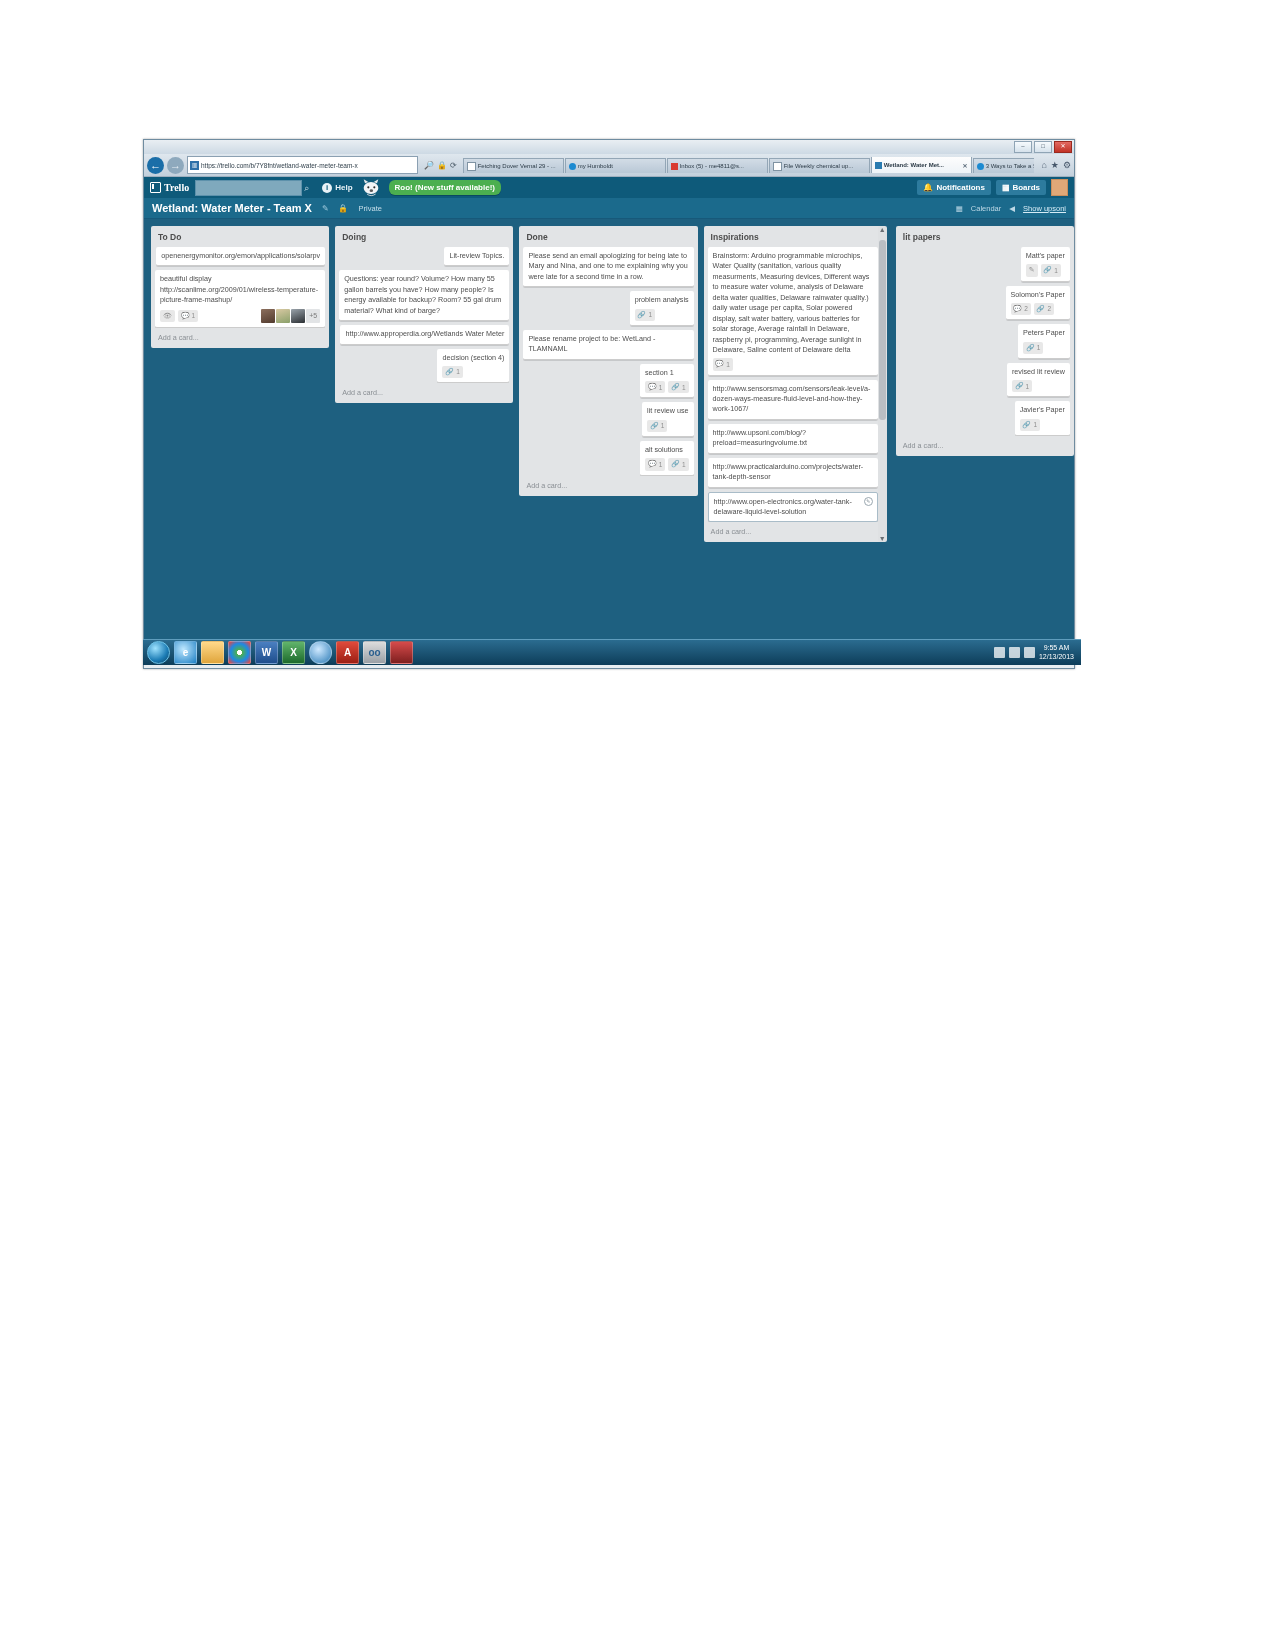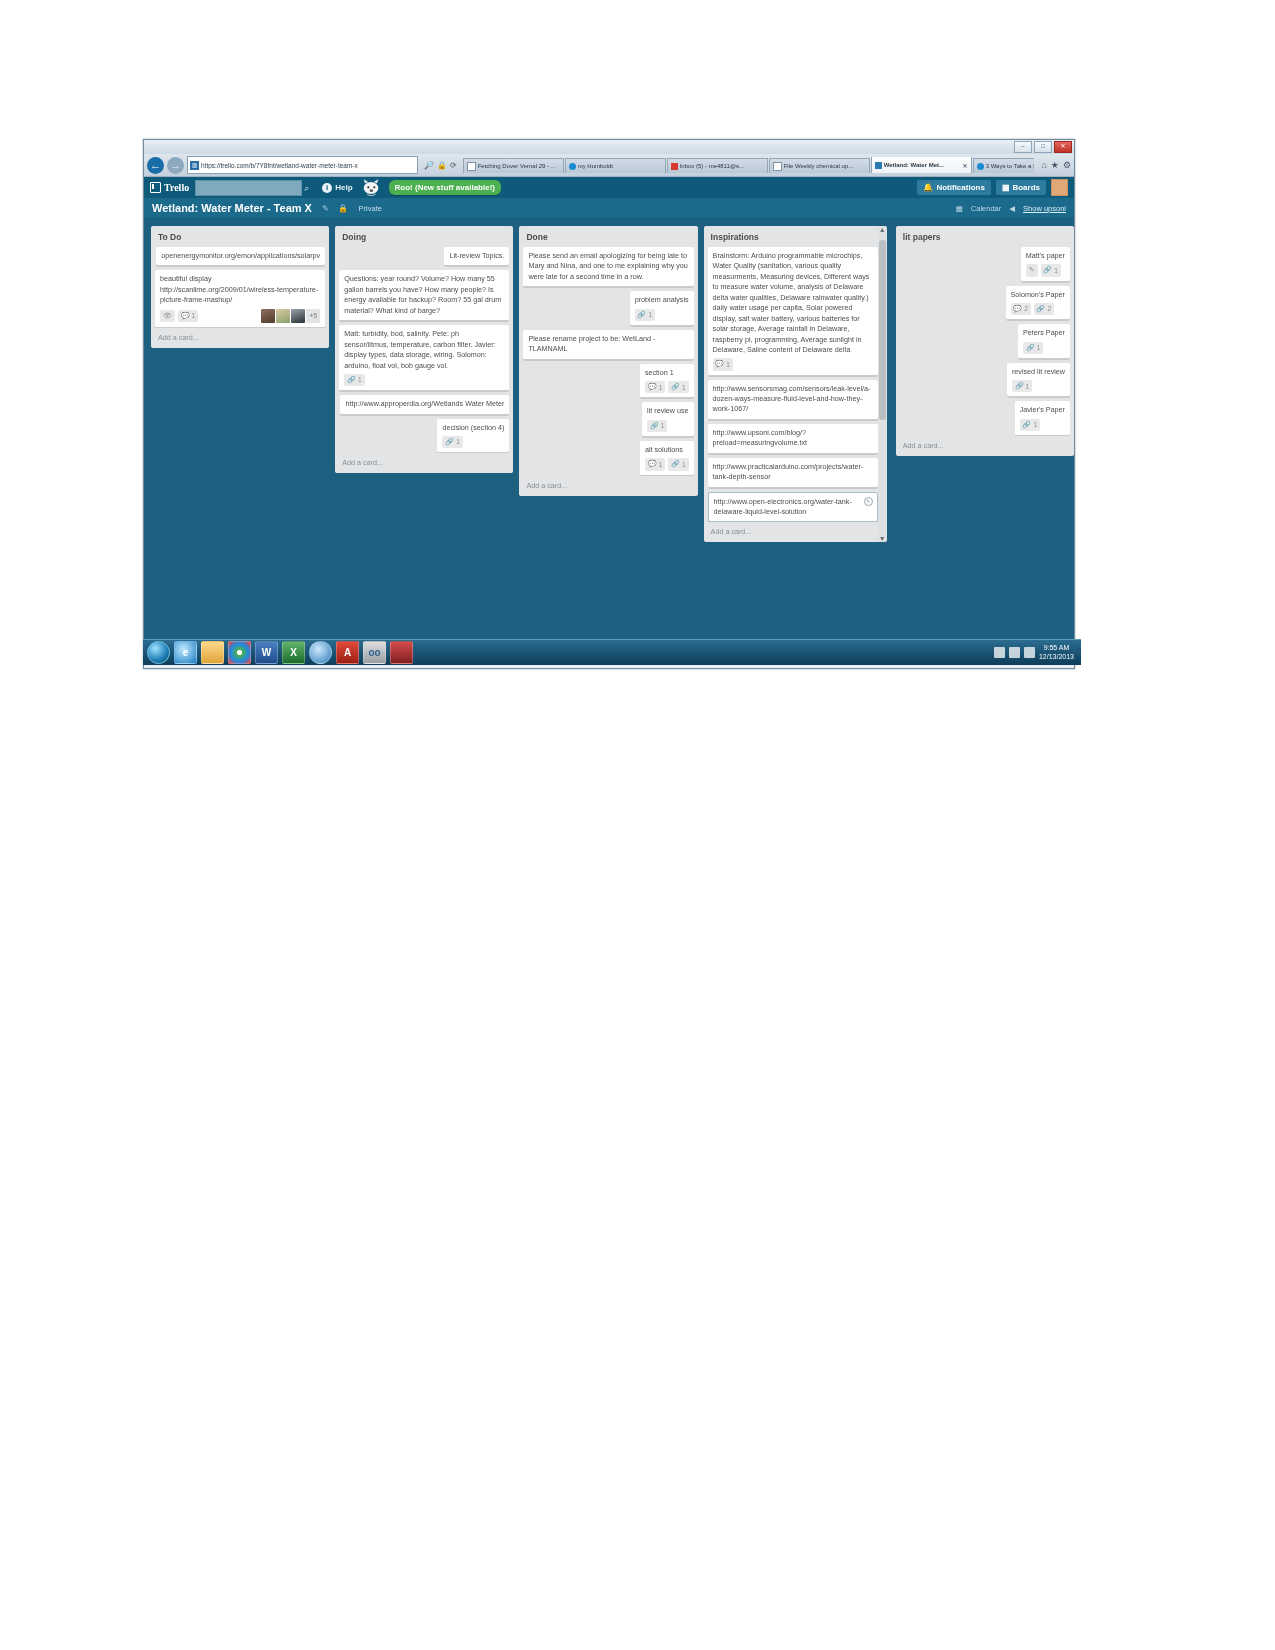--- a/index.html
+++ b/index.html
@@ -298,15 +298,6 @@
             <div>Questions: year round? Volume? How many 55 gallon barrels you have? How many people? Is energy available for backup? Room? 55 gal drum material? What kind of barge?</div>
           </div>
           <div class="card">
-            <div>Matt: turbidity, bod, salinity. Pete: ph sensor/litmus, temperature, carbon filter. Javier: display types, data storage, wiring. Solomon: arduino, float vol, bob gauge vol.</div>
-            <div class="badges">
-              <span class="badge">
-                  <span class="g">🔗</span>
-                  <span>1</span>
-                </span>
-            </div>
-          </div>
-          <div class="card">
             <div>http://www.approperdia.org/Wetlands Water Meter</div>
           </div>
           <div class="card">

